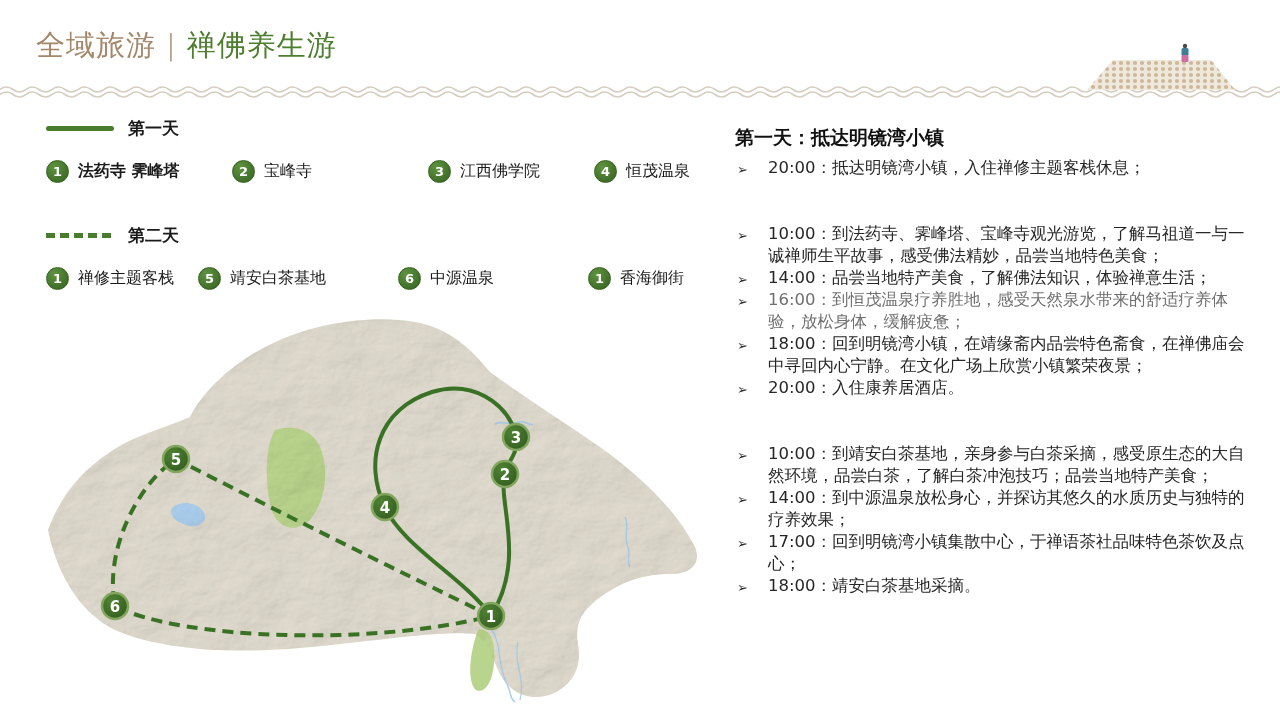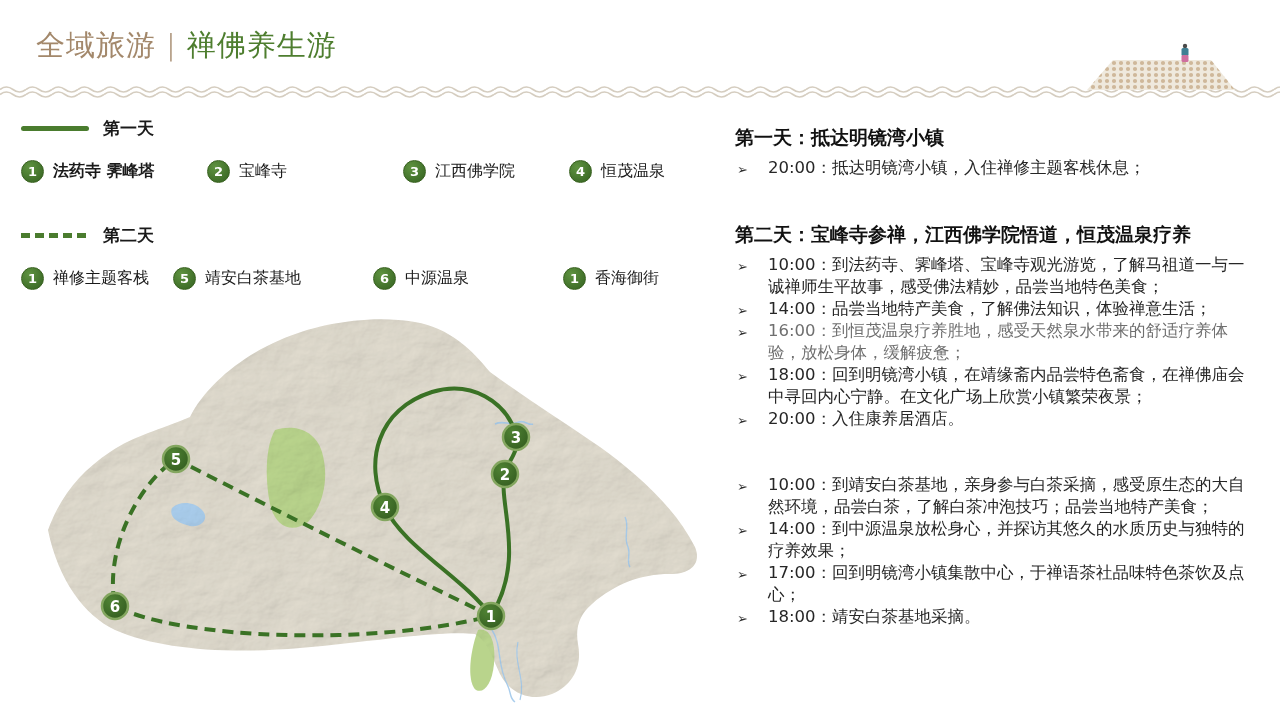--- a/index.html
+++ b/index.html
@@ -13,7 +13,7 @@
   .wave{position:absolute;left:0;top:86px;width:1280px;height:14px;}
   .terrace{position:absolute;left:1083px;top:36px;width:155px;height:62px;}
   
-  .legend{position:absolute;left:21px;top:118px;width:672px;}
+  .legend{position:absolute;left:46px;top:118px;width:672px;}
   .legend-head{display:flex;align-items:center;gap:14px;height:20px;}
   .legend-label{font-size:17px;font-weight:700;color:#1a1a1a;}
   .line-sample{display:inline-block;width:68px;height:5px;border-radius:3px;background:#4a7c2e;}

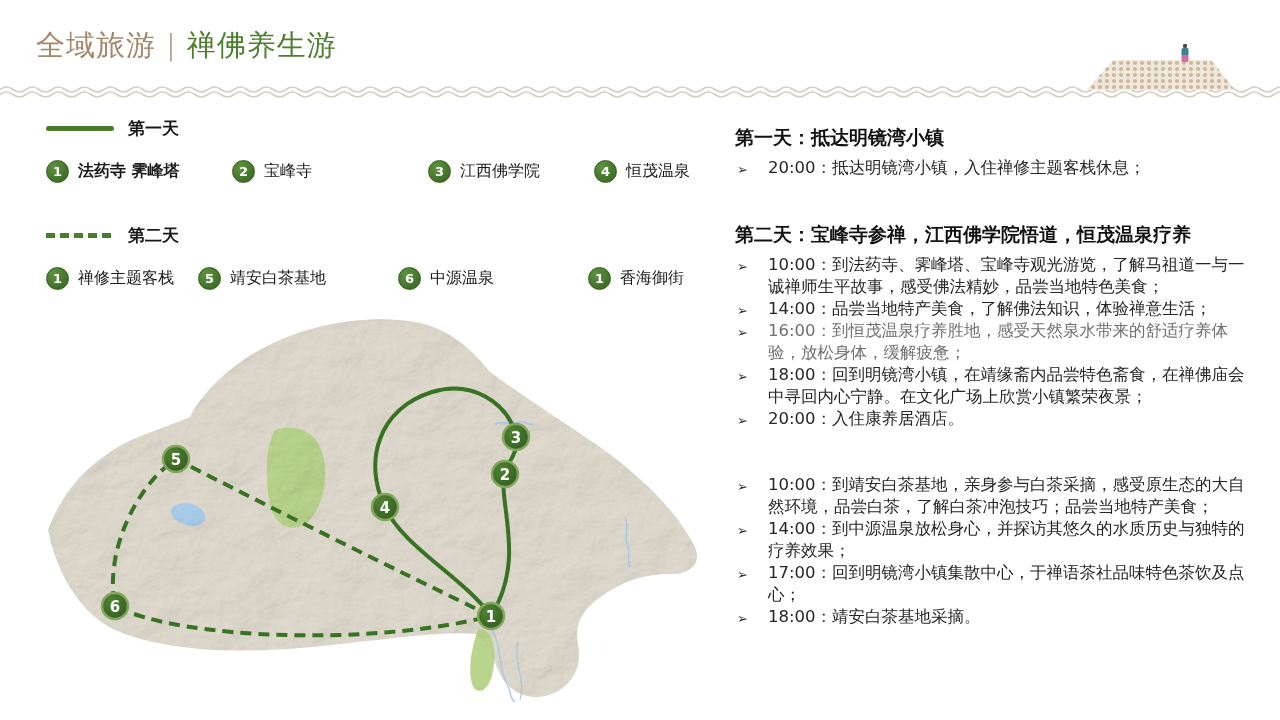--- a/index.html
+++ b/index.html
@@ -187,7 +187,6 @@
         </ul>
       </section>
       <section class="day">
-        <h3 class="day-title">第二天：宝峰寺参禅，江西佛学院悟道，恒茂温泉疗养</h3>
         <ul class="entries">
           <li class="entry"><span class="arrow">➢</span><span class="time">10:00：</span><span class="etext">到法药寺、霁峰塔、宝峰寺观光游览，了解马祖道一与一诚禅师生平故事，感受佛法精妙，品尝当地特色美食；</span></li>
           <li class="entry"><span class="arrow">➢</span><span class="time">14:00：</span><span class="etext">品尝当地特产美食，了解佛法知识，体验禅意生活；</span></li>

